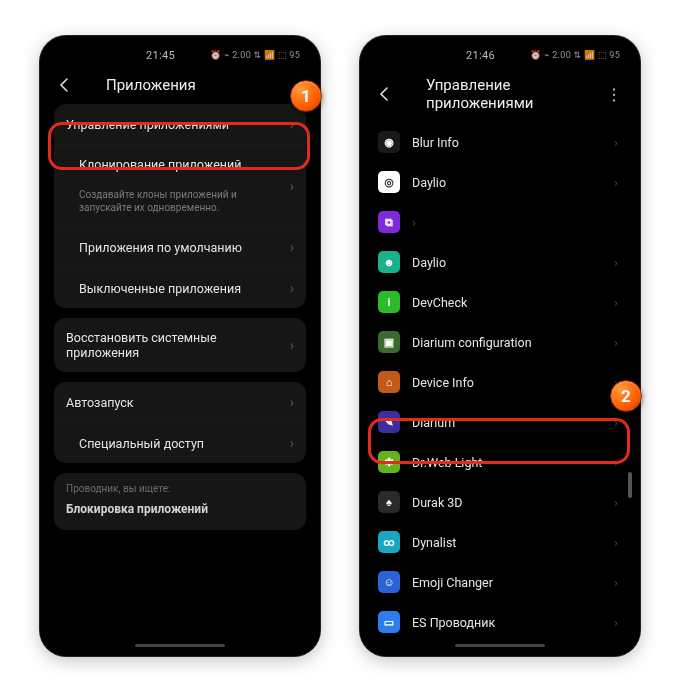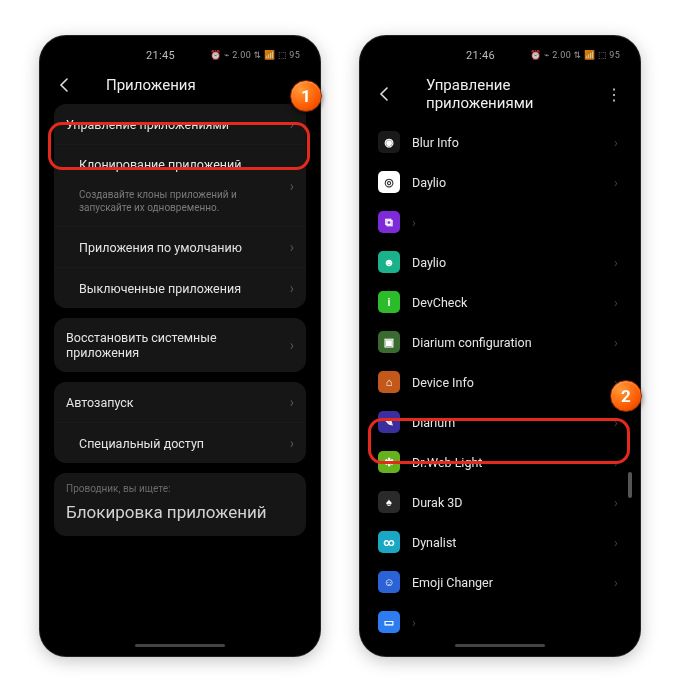--- a/index.html
+++ b/index.html
@@ -74,7 +74,7 @@
   .row .sub  { font-size: 10px; color:#7a7a7a; line-height:1.25; margin-top:17px; }
   .row .chev { color:#555; font-size: 14px; }
   .hint-head { font-size: 10px; color:#6b6b6b; padding: 10px 12px 2px; }
-  .hint-item { font-size: 17px; color:#d2d2d2; padding: 6px 12px 14px; }
+  .hint-item { font-size: 12px; color:#d2d2d2; padding: 6px 12px 14px; font-weight: bold; }
   
   .hl {
     position:absolute;

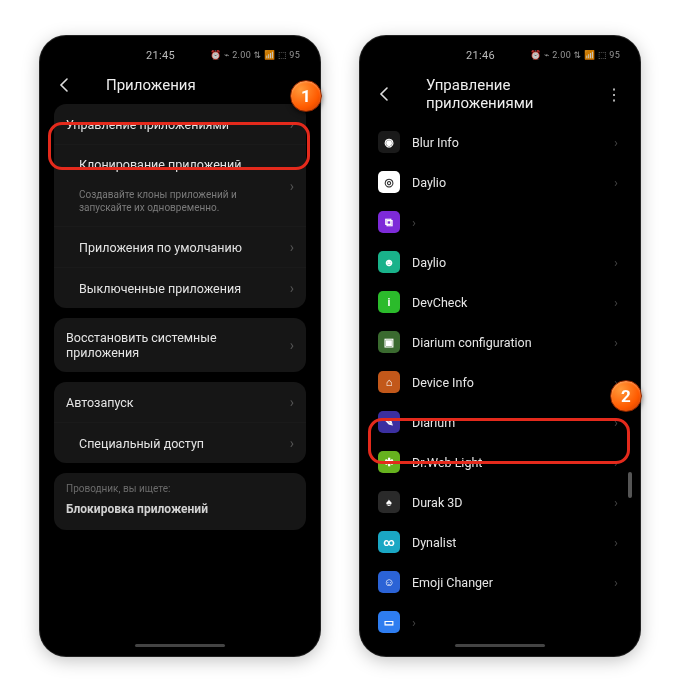--- a/index.html
+++ b/index.html
@@ -275,6 +275,7 @@
         </div>
         <div class="app-row">
           <div class="ico" style="background: rgb(46, 125, 240);">▭</div>
+          <div class="name">ES Проводник</div>
           <div class="chev">›</div>
         </div>
         <div class="app-row"></div>

